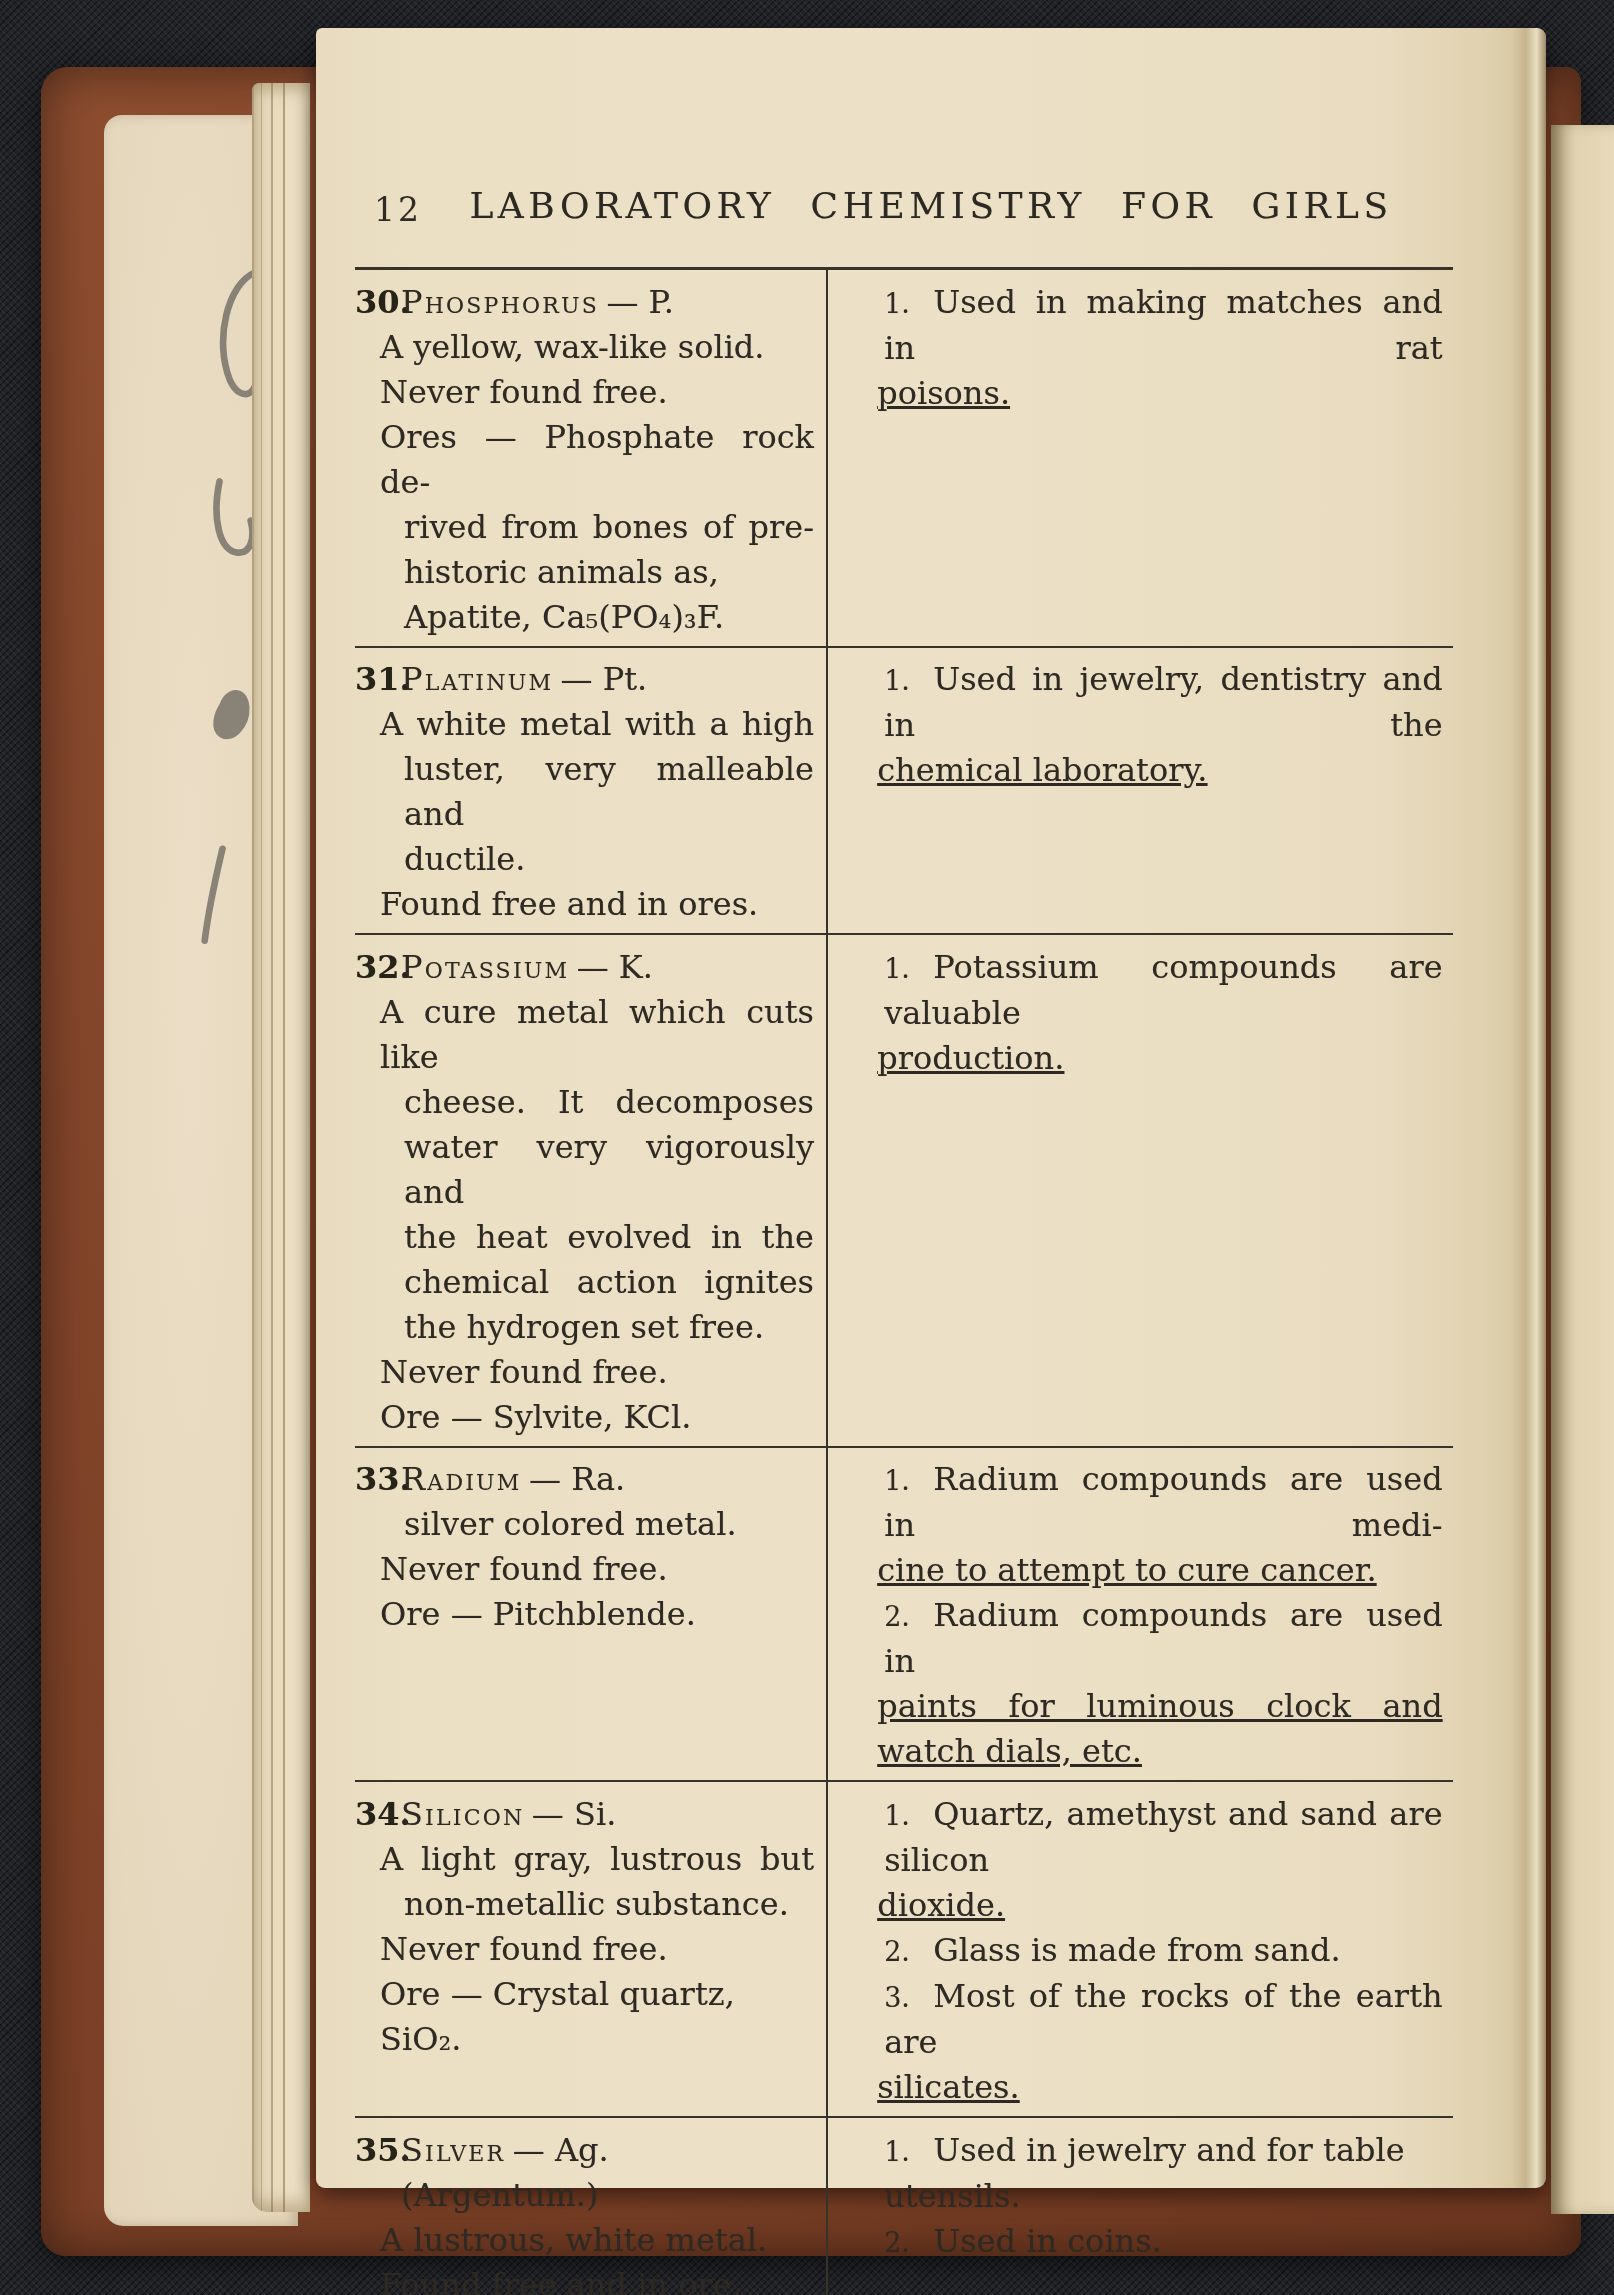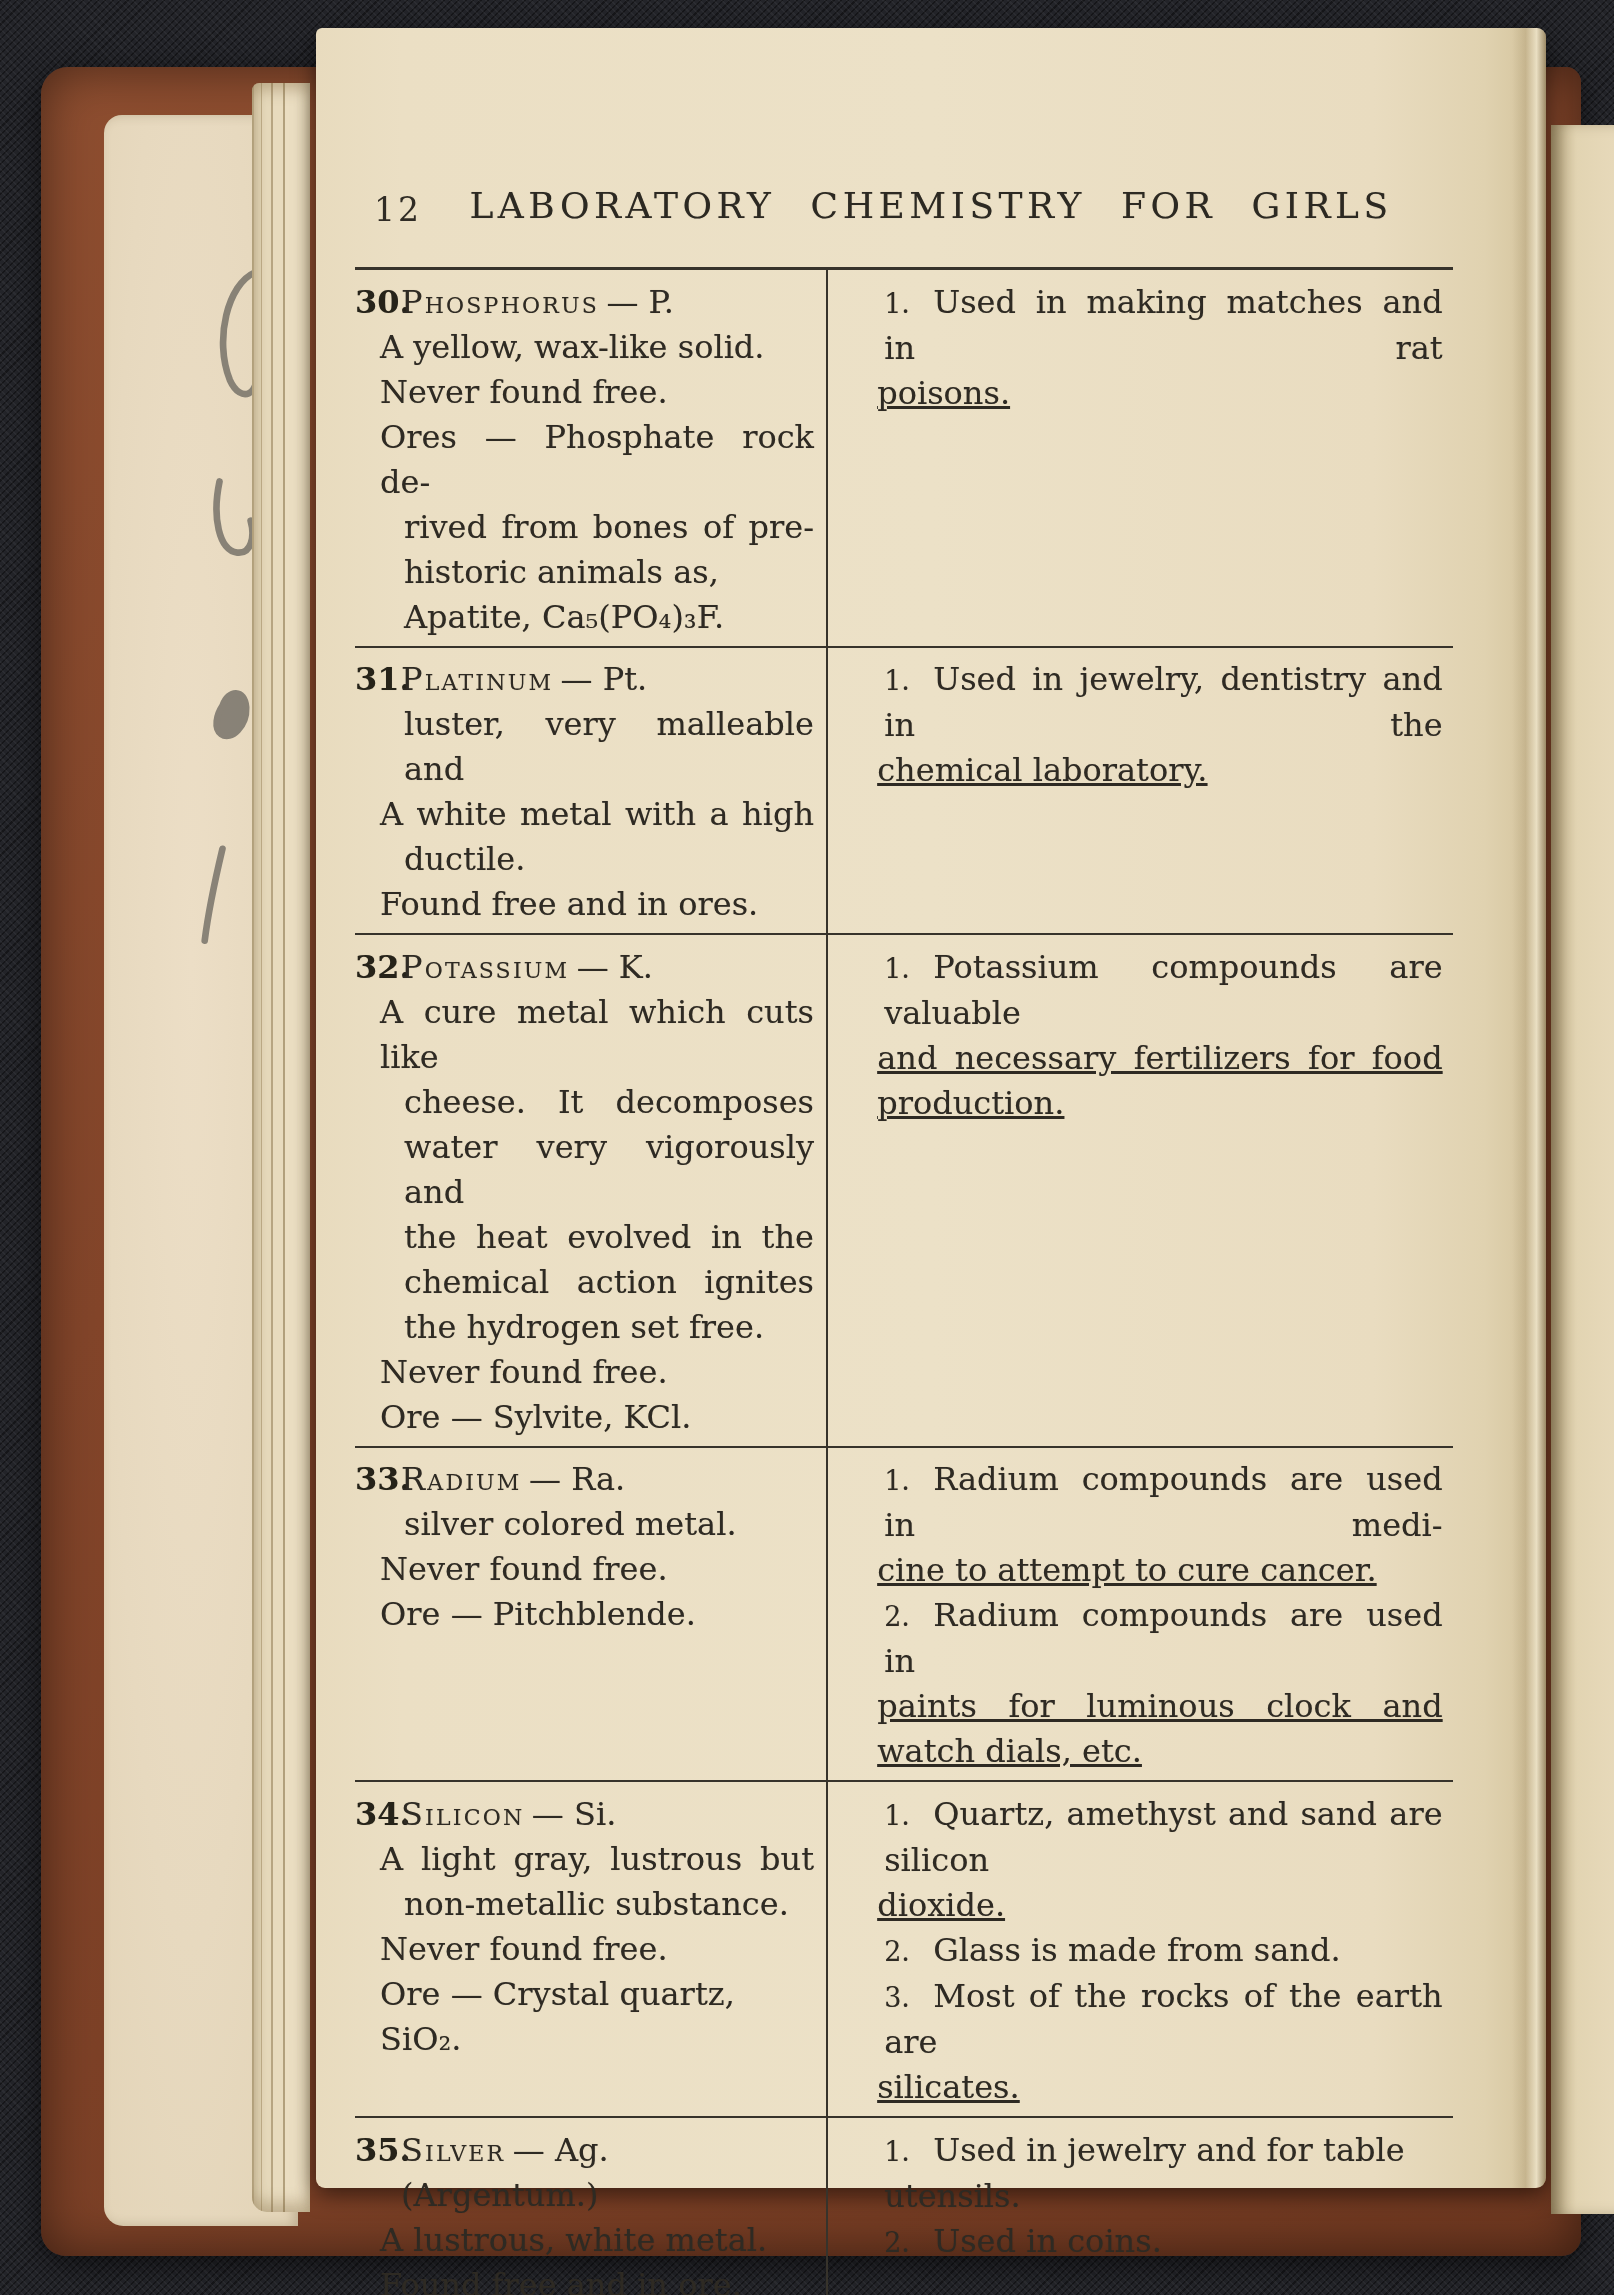--- a/index.html
+++ b/index.html
@@ -139,8 +139,8 @@
     <div class="row">
       <div class="lc">
         <div class="ln head"><span class="rn">31.</span><span class="en">Platinum</span><span class="sy">— Pt.</span></div>
+        <div class="ln f j">A white metal with a high</div>
         <div class="ln c j">luster, very malleable and</div>
-        <div class="ln f j">A white metal with a high</div>
         <div class="ln c">ductile.</div>
         <div class="ln f">Found free and in ores.</div>
       </div>

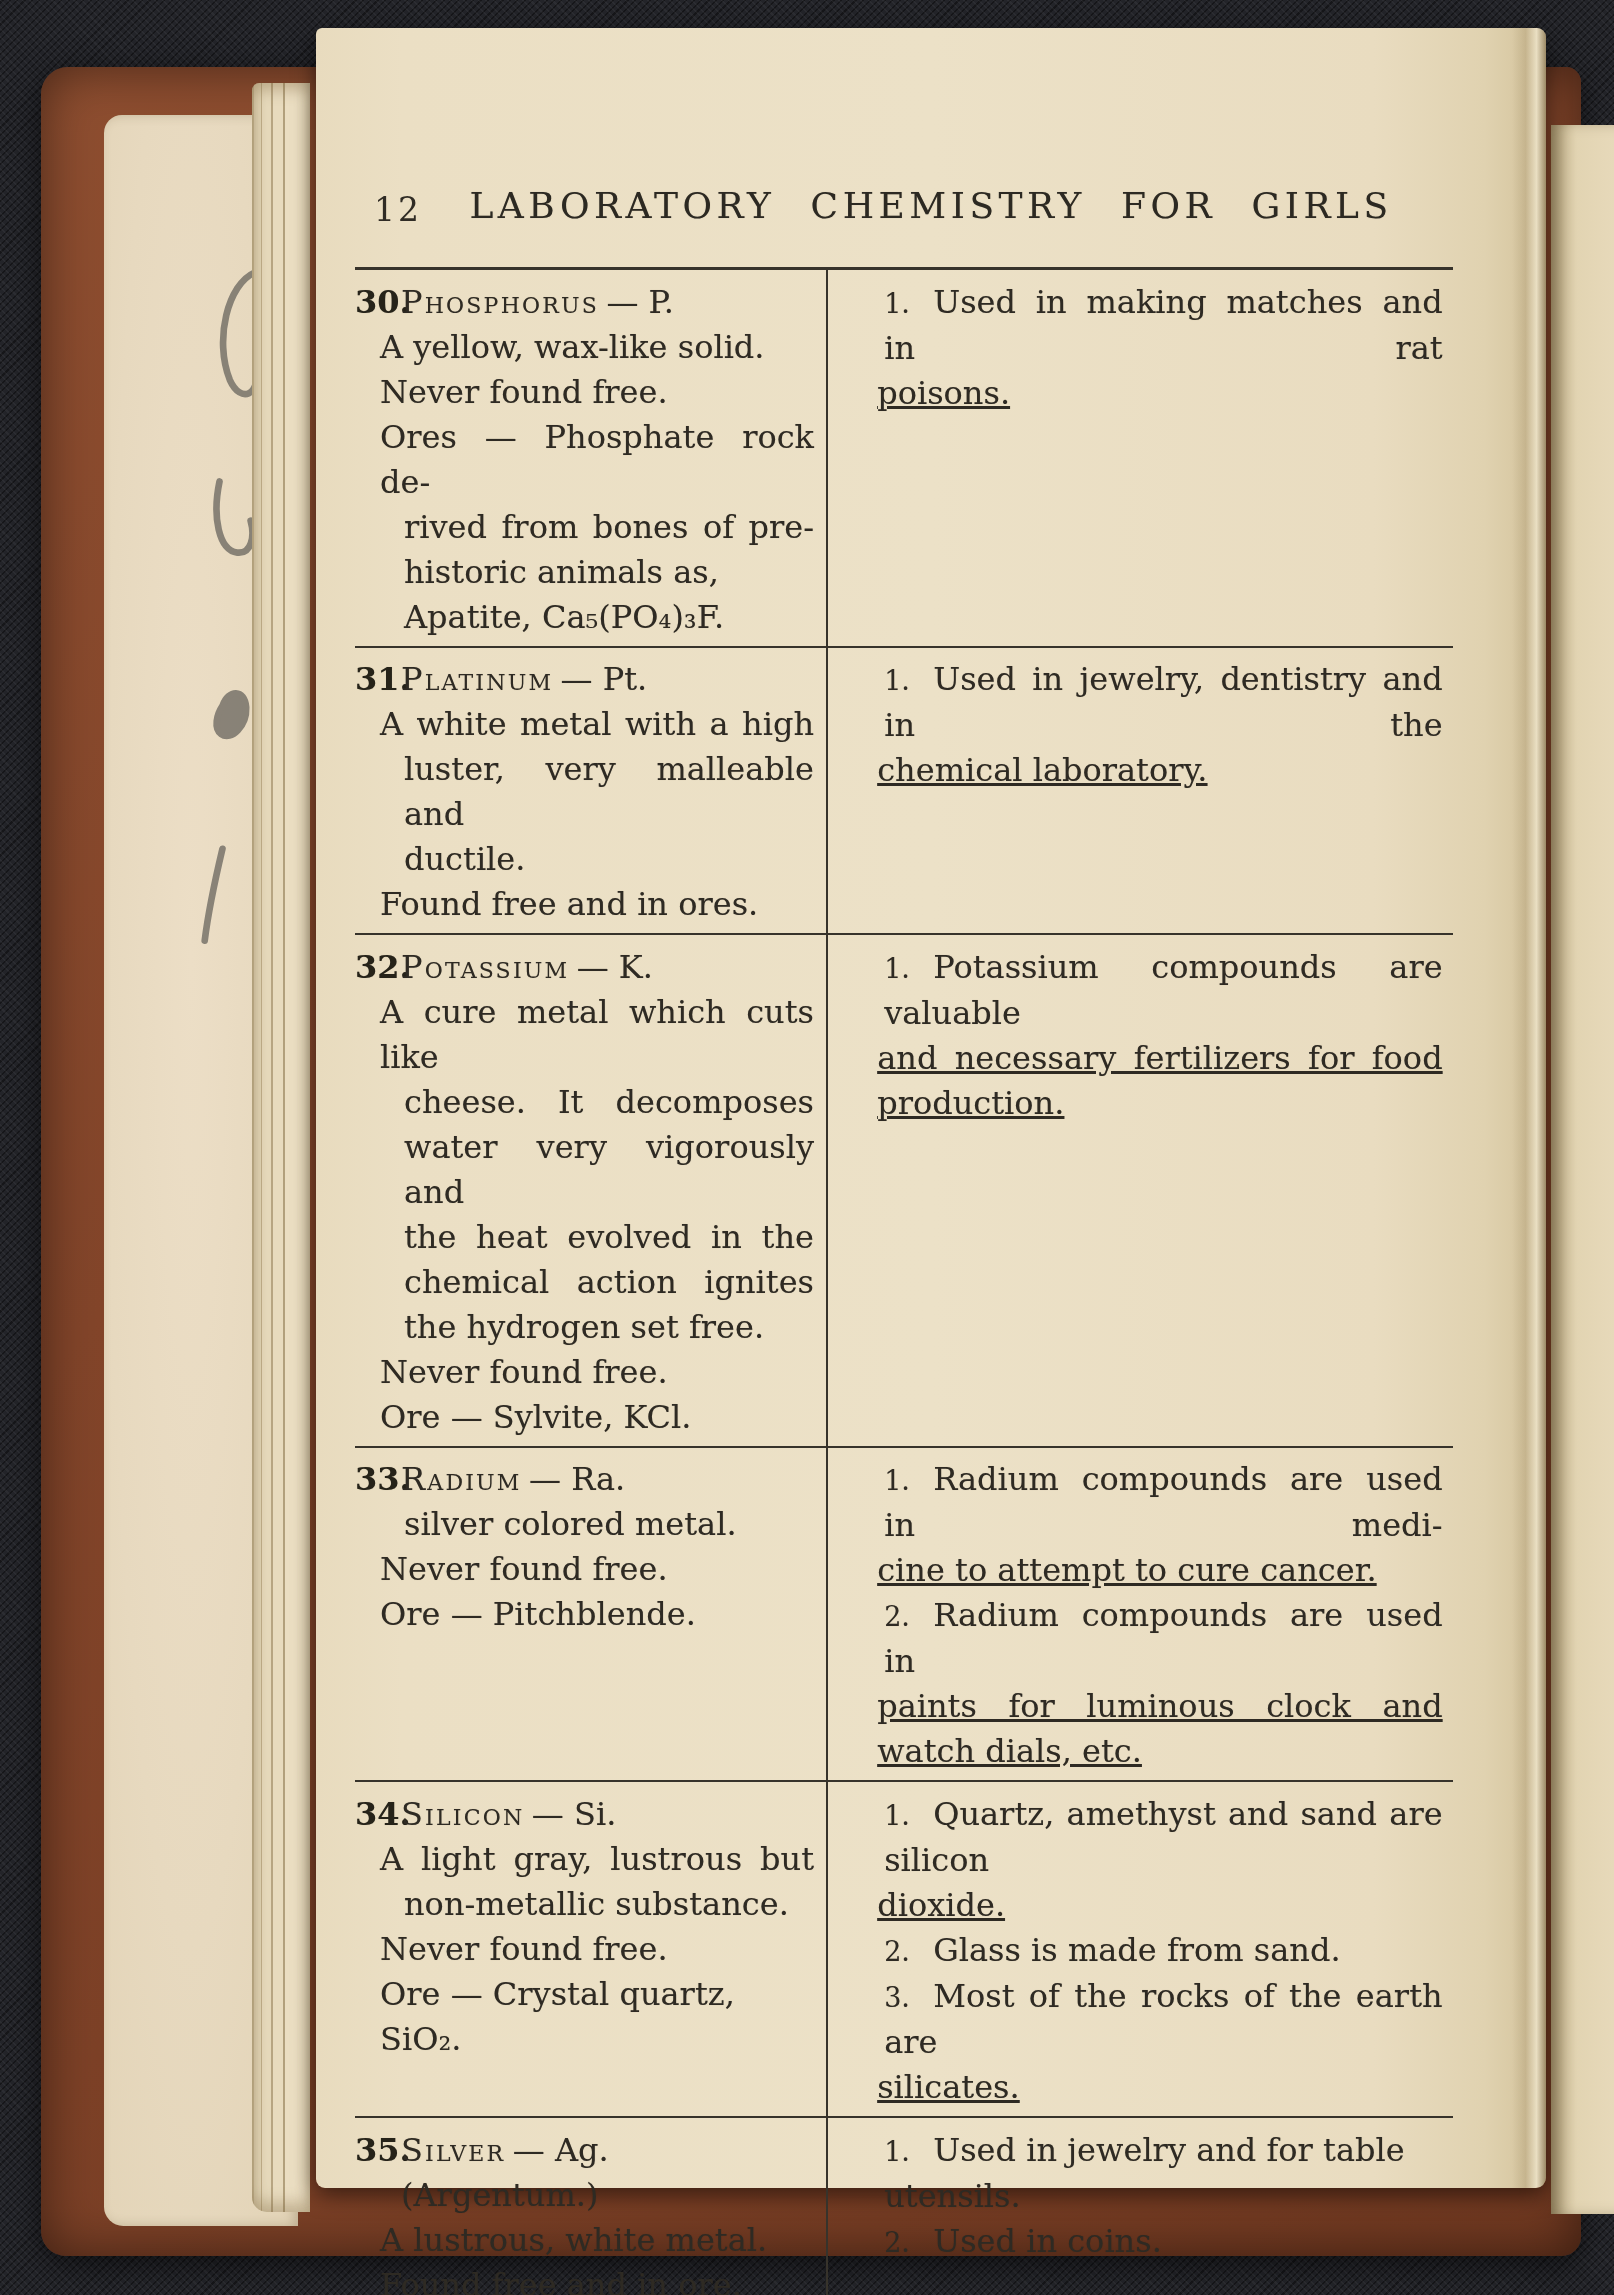--- a/index.html
+++ b/index.html
@@ -166,7 +166,6 @@
       <div class="divider"></div>
       <div class="rc">
         <div class="ln rf j"><span class="inum">1.</span><span>Potassium compounds are valuable</span></div>
-        <div class="ln rcl j">and necessary fertilizers for food</div>
         <div class="ln rcl">production.</div>
       </div>
     </div>

